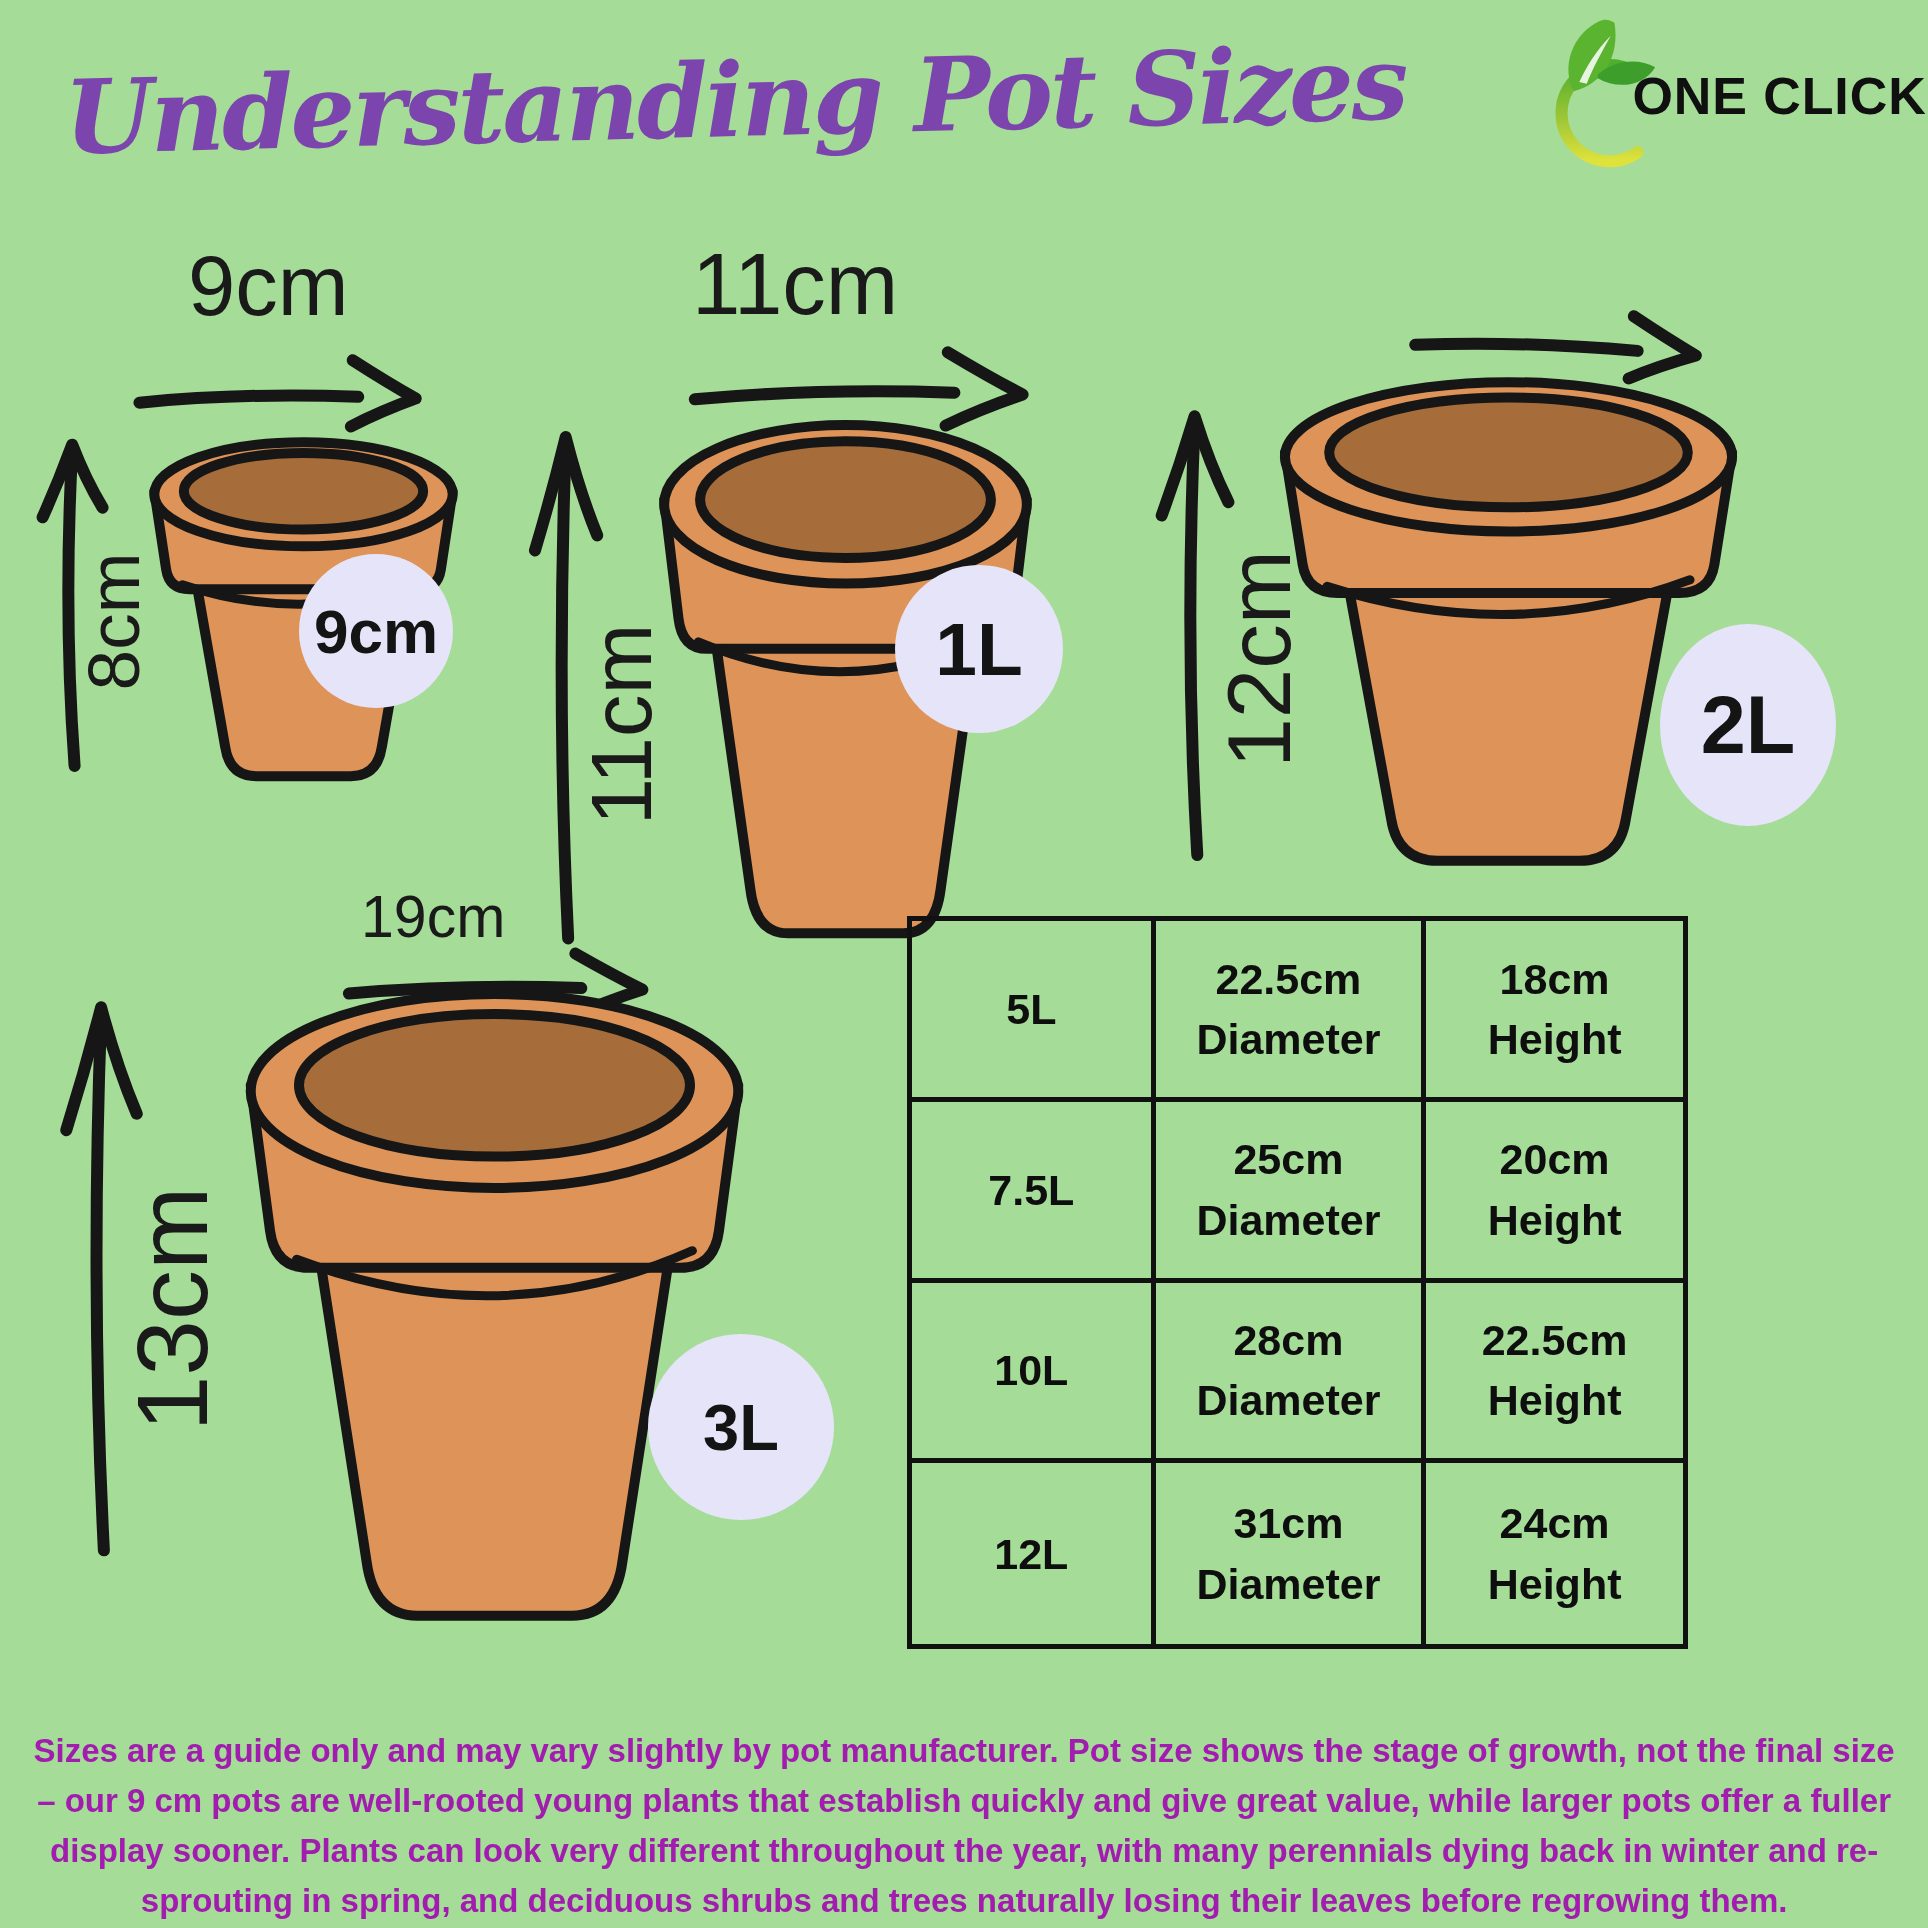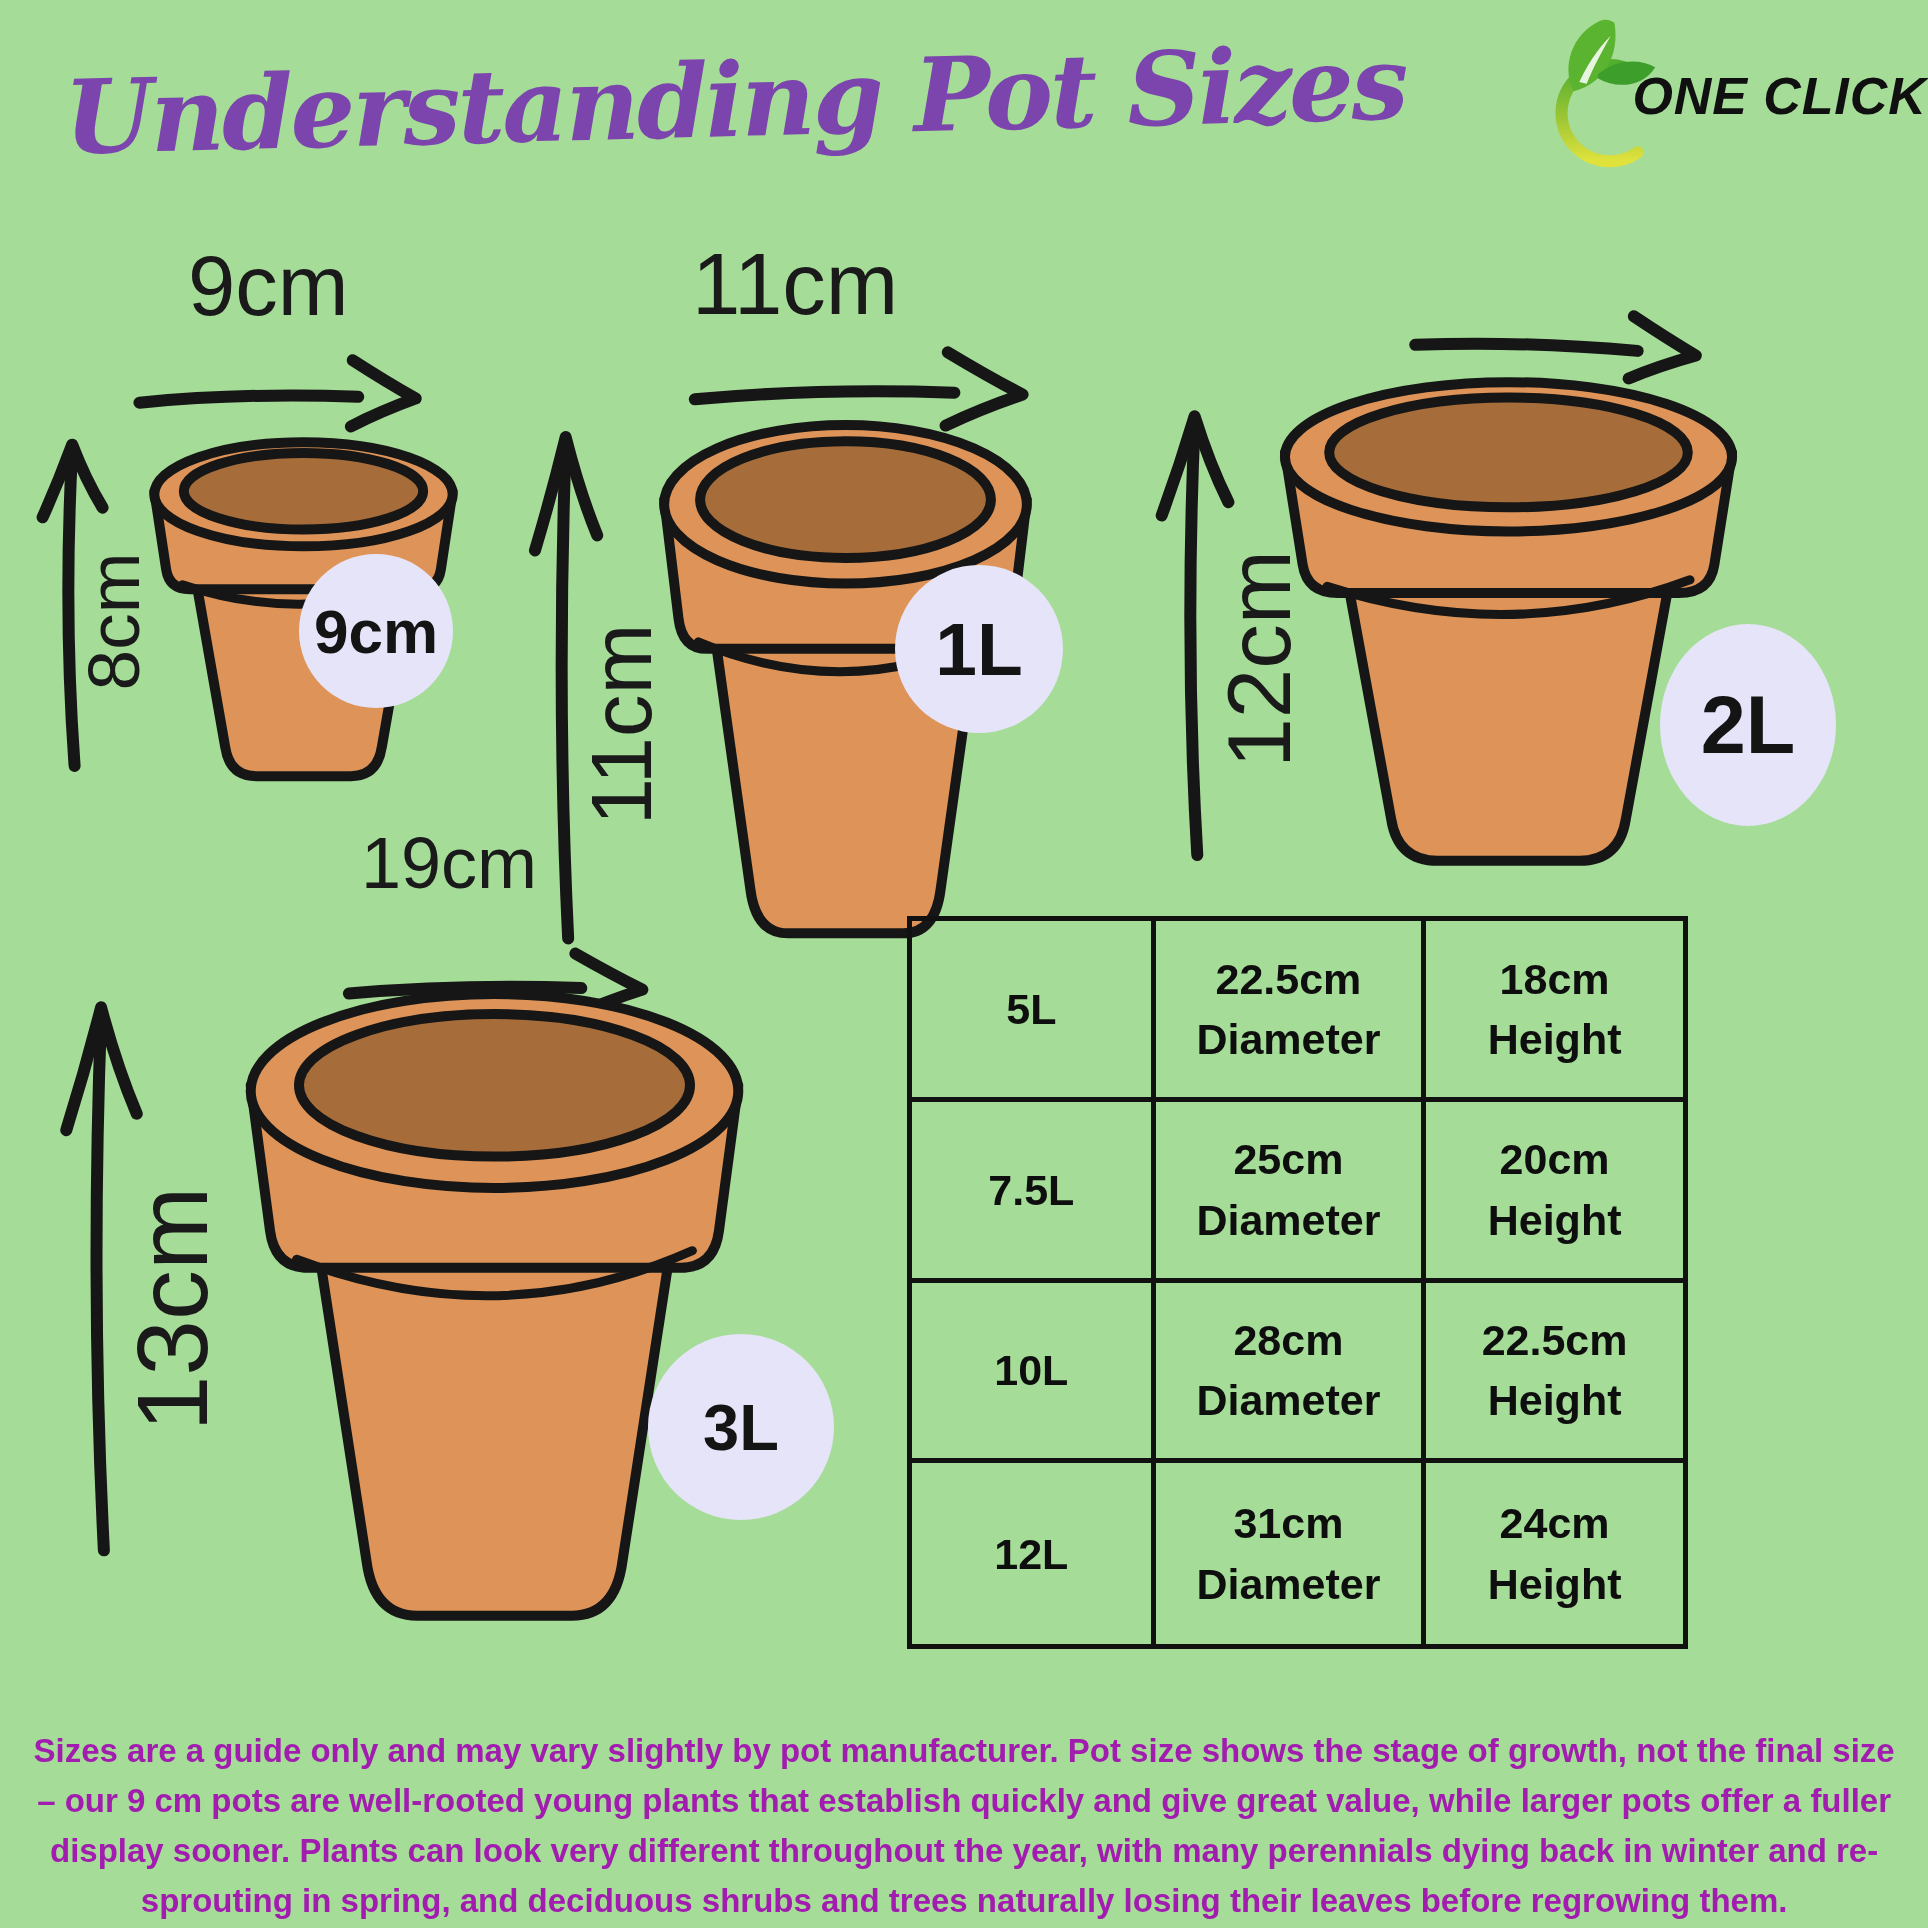--- a/index.html
+++ b/index.html
@@ -18,7 +18,7 @@
     font-size:102px;letter-spacing:-2.8px;white-space:nowrap;
     color:#7c45ae;transform:rotate(-1.5deg);
   }
-  .logo{position:absolute;left:1546px;top:15px;display:flex;align-items:flex-start;font-style:italic;}
+  .logo{position:absolute;left:1546px;top:15px;display:flex;align-items:flex-start;}
   .logo-mark{width:111px;height:158px;flex:0 0 auto;}
   .logo-text{margin-top:55px;margin-left:-24.5px;text-align:right;line-height:1.02;
     font-weight:700;font-size:52px;letter-spacing:0.9px;color:#101010;white-space:nowrap;}

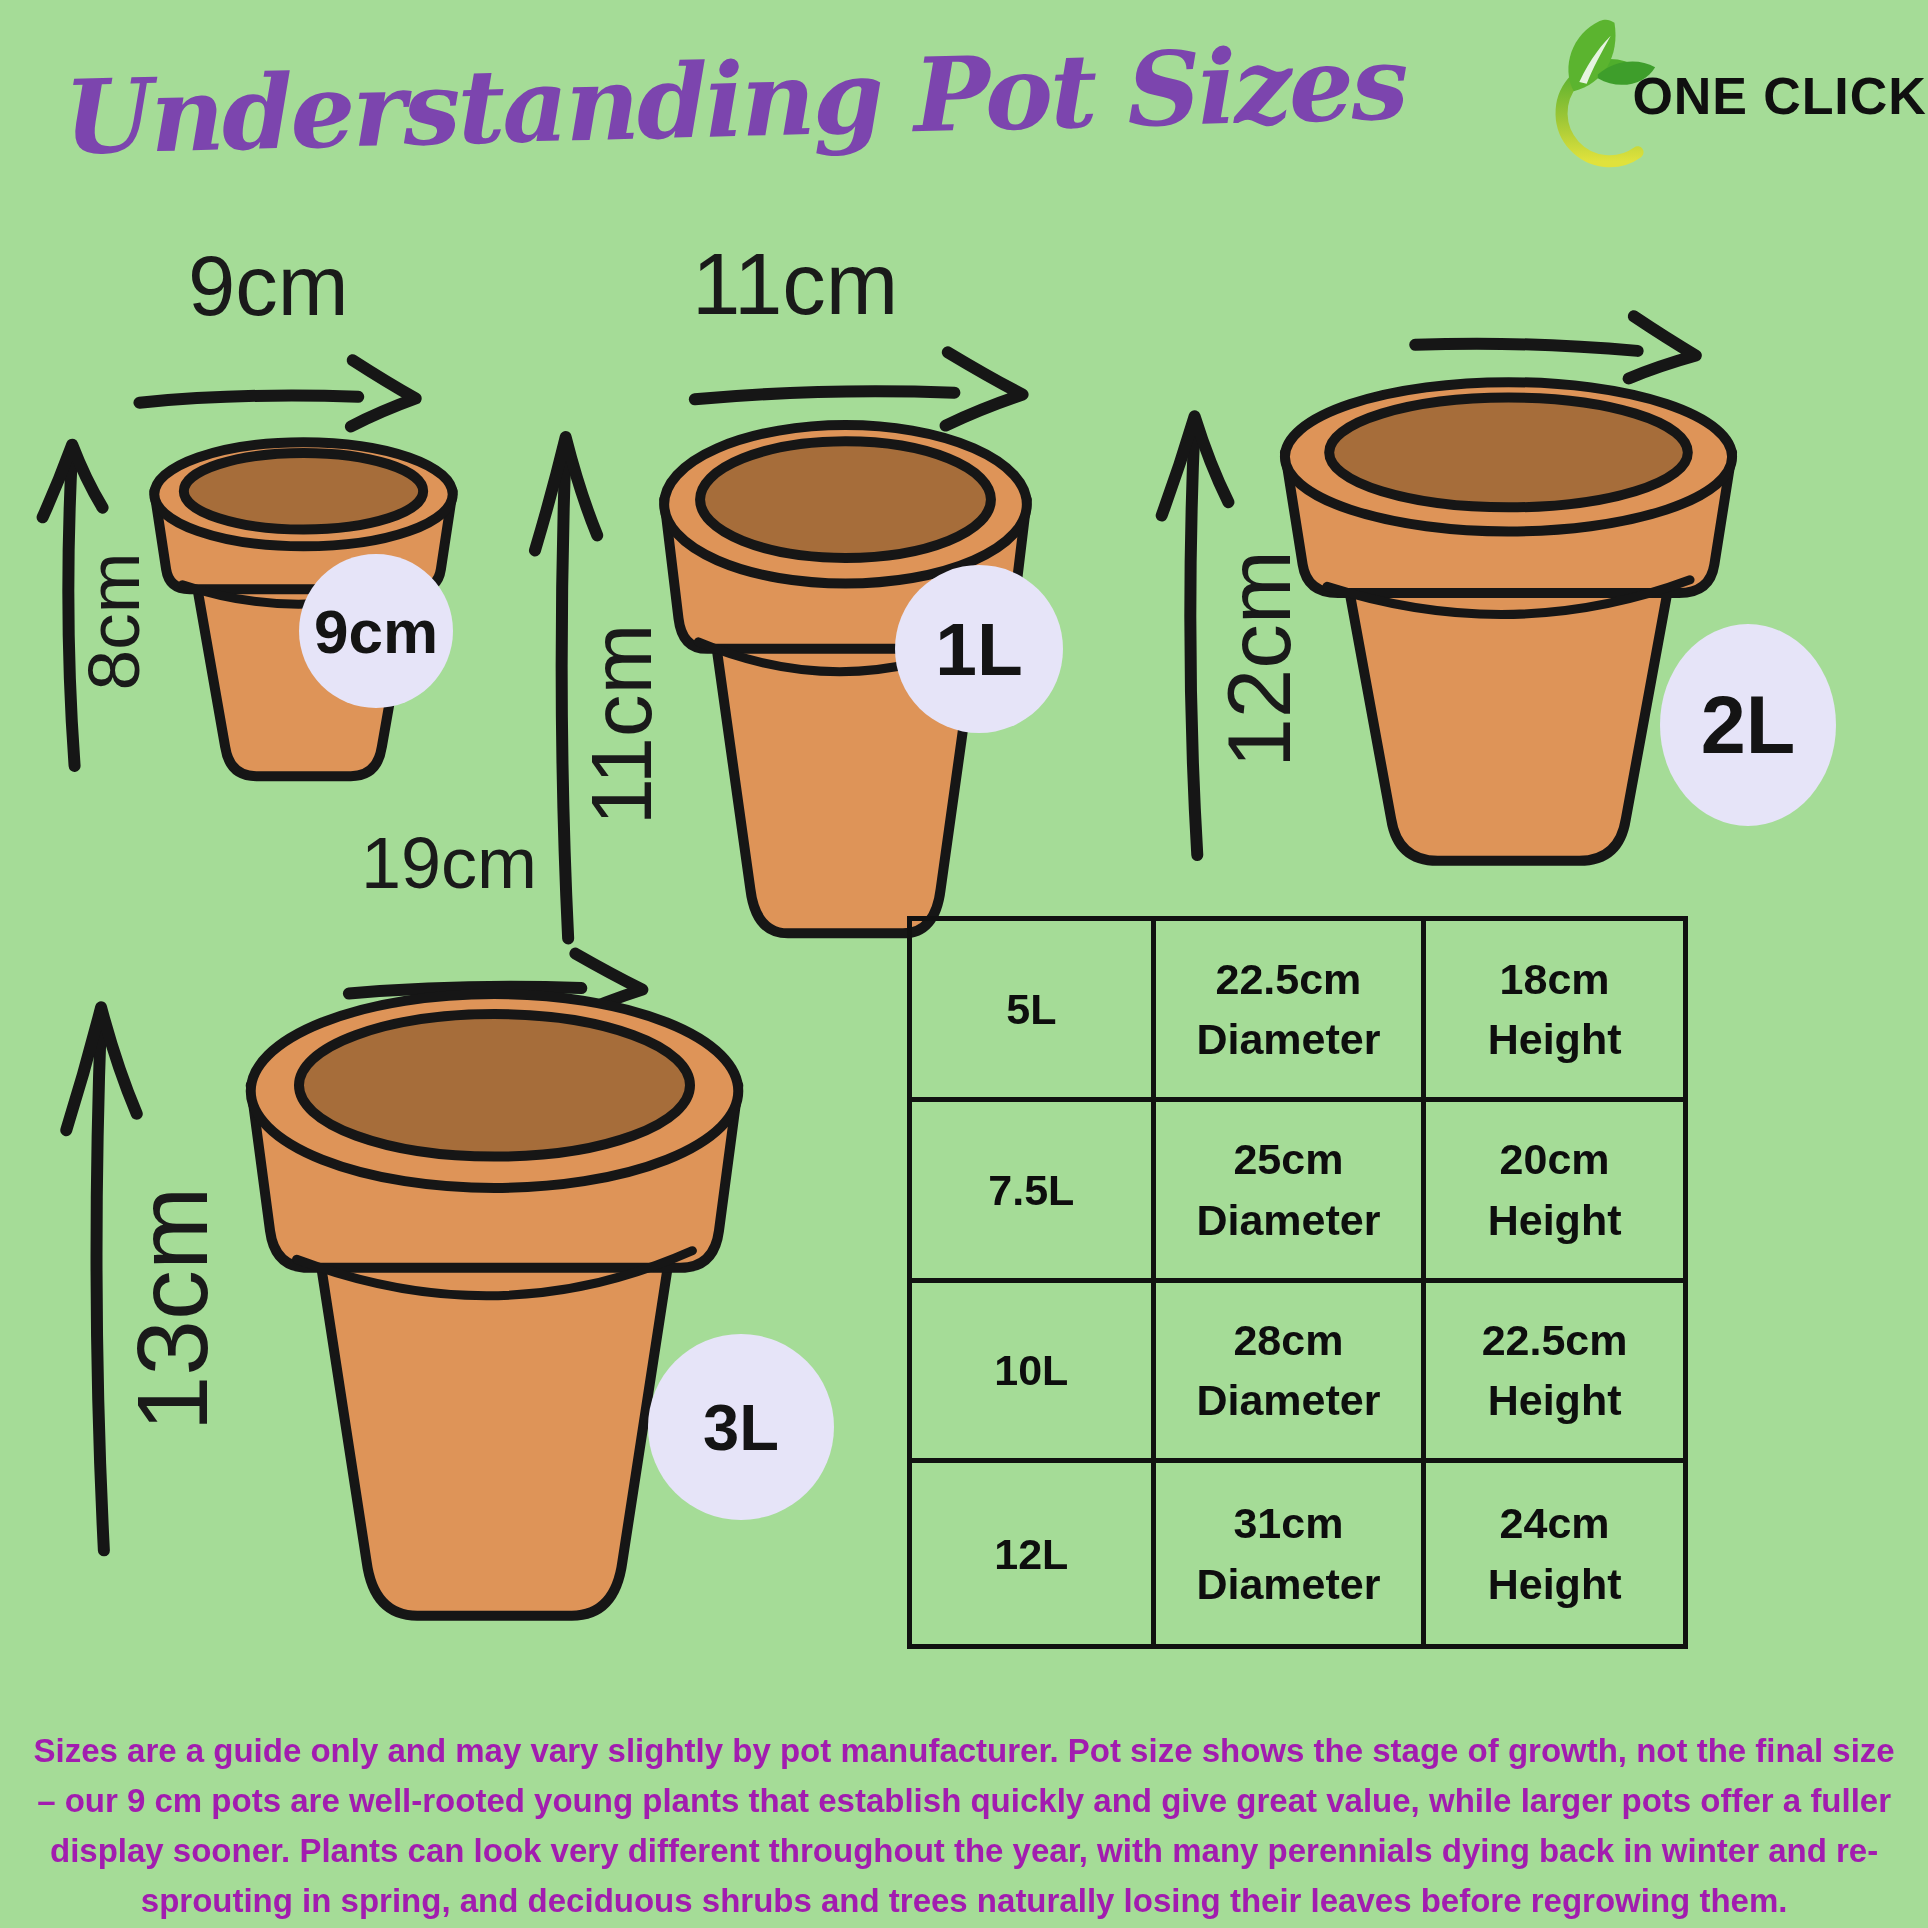--- a/index.html
+++ b/index.html
@@ -135,7 +135,7 @@
       <span>2L</span>
     </div>
 
-  <div class="wlabel" style="left:361px;top:822px;font-size:72px">19cm</div>
+  <div class="wlabel" style="left:361px;top:883px;font-size:59px">19cm</div>
   <svg class="arrow" style="left:341px;top:944px;width:325px;height:80px" viewBox="0 0 330 100" preserveAspectRatio="none">
       <use href="#harrow"></use>
     </svg>

